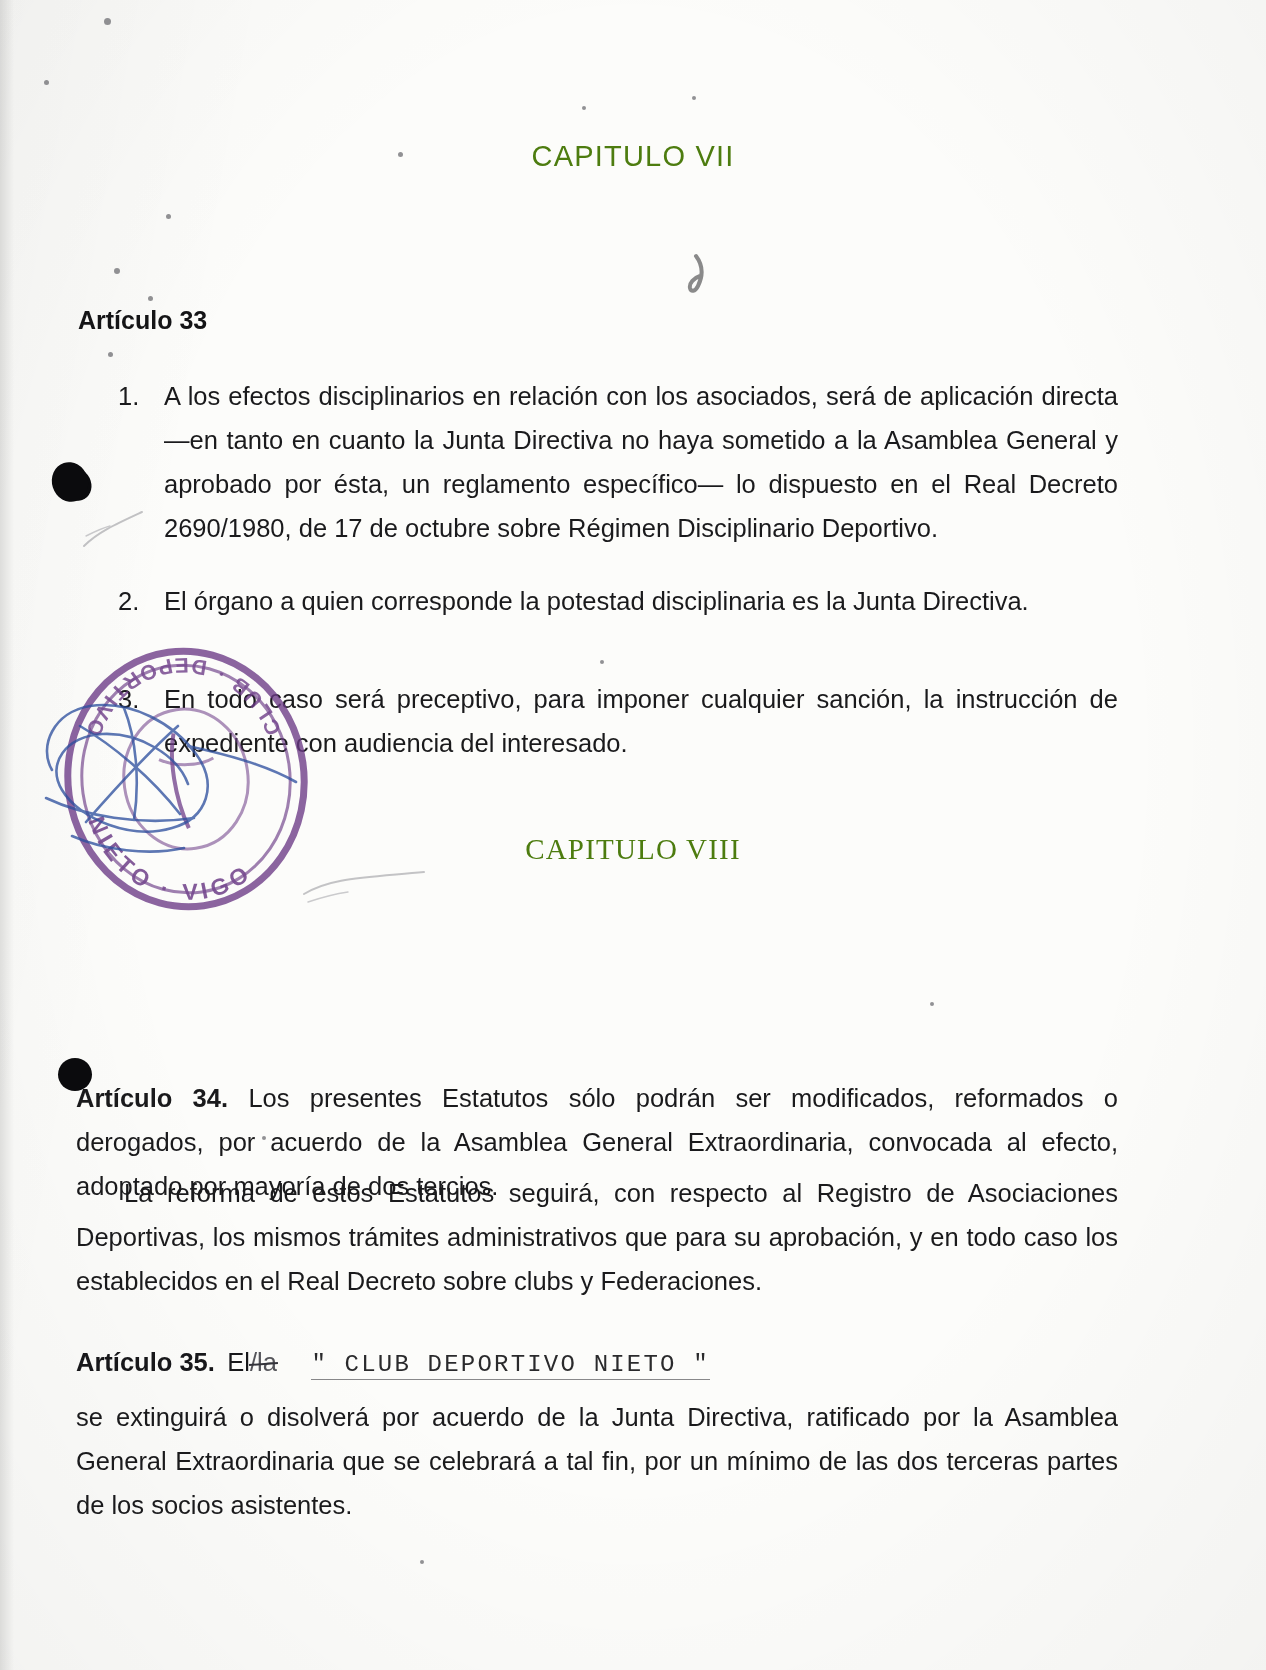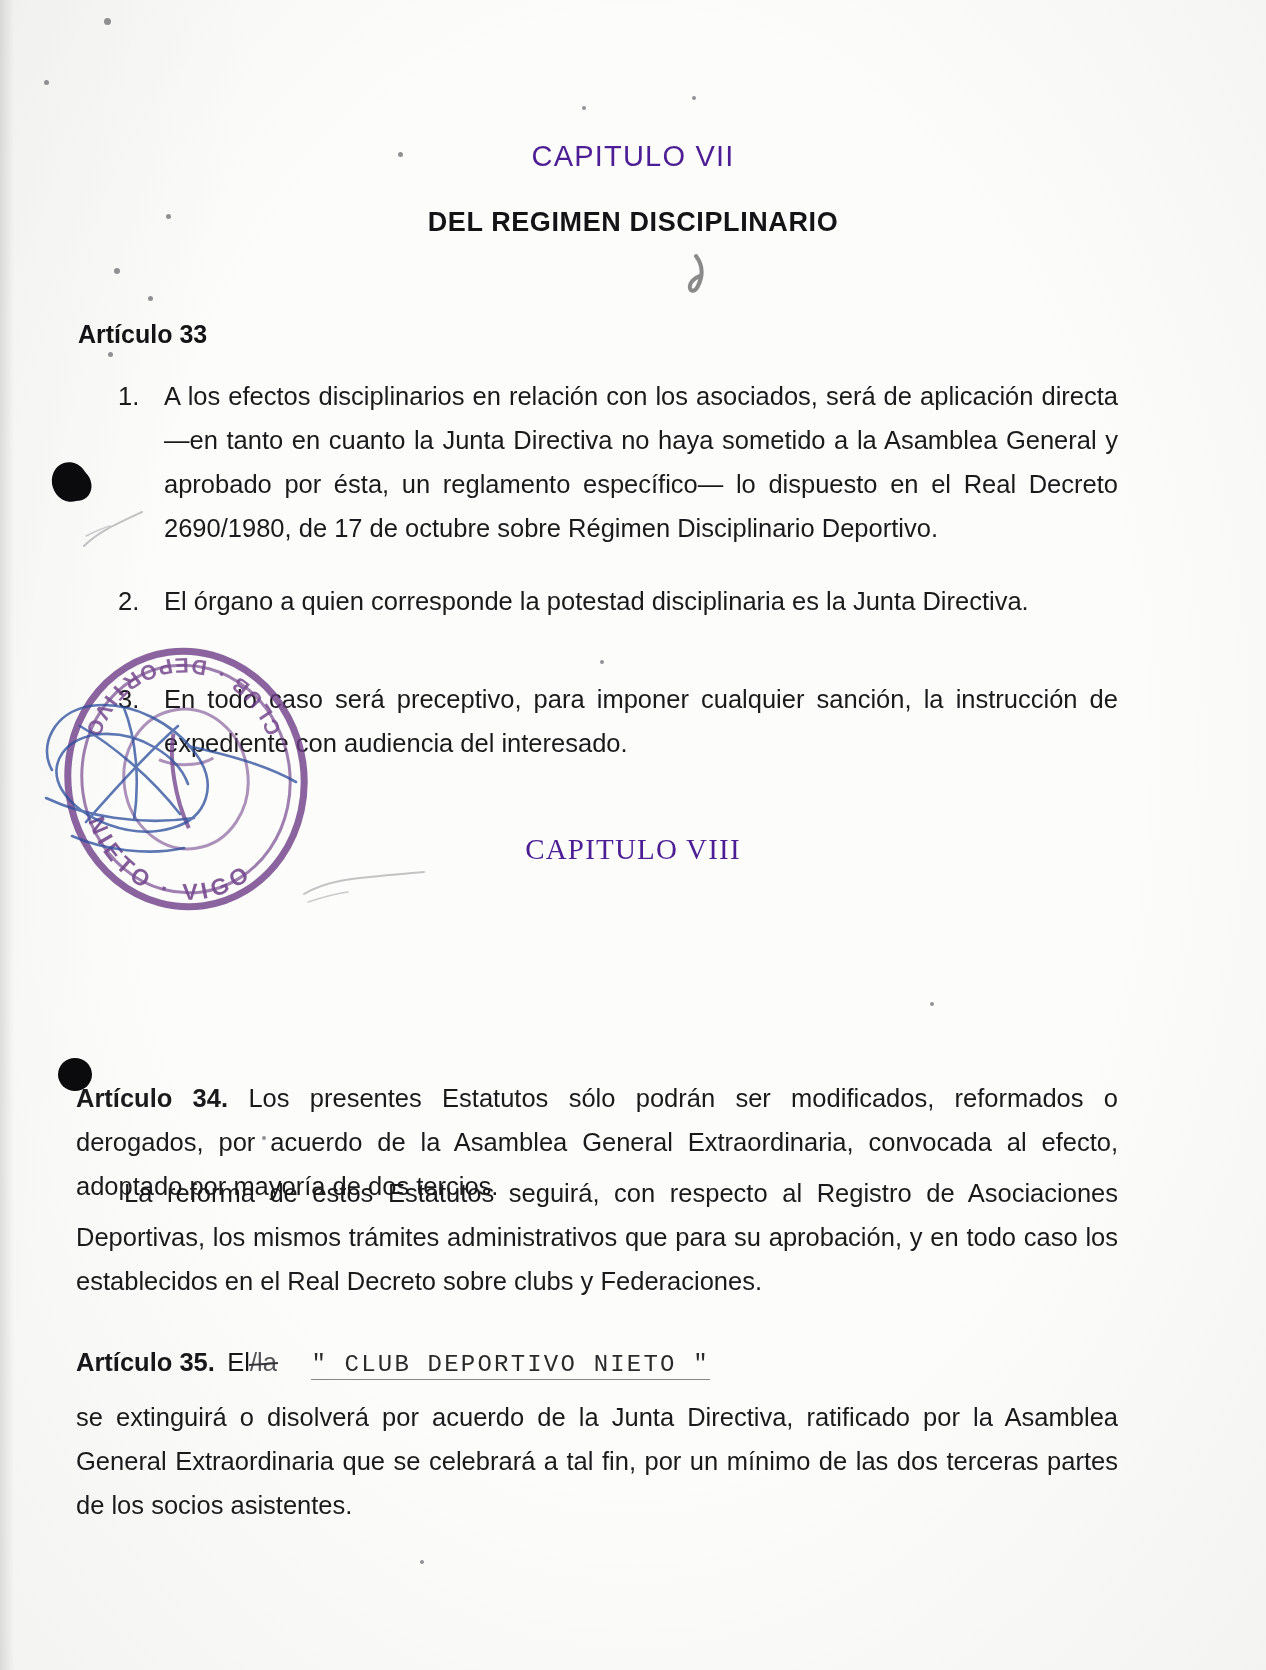--- a/index.html
+++ b/index.html
@@ -48,7 +48,7 @@
     font-size: 29px;
     letter-spacing: 1.2px;
     font-weight: 400;
-    color: #4c1d95;
+    color: #4d7c0f;
   }
   .section-title {
     position: absolute;

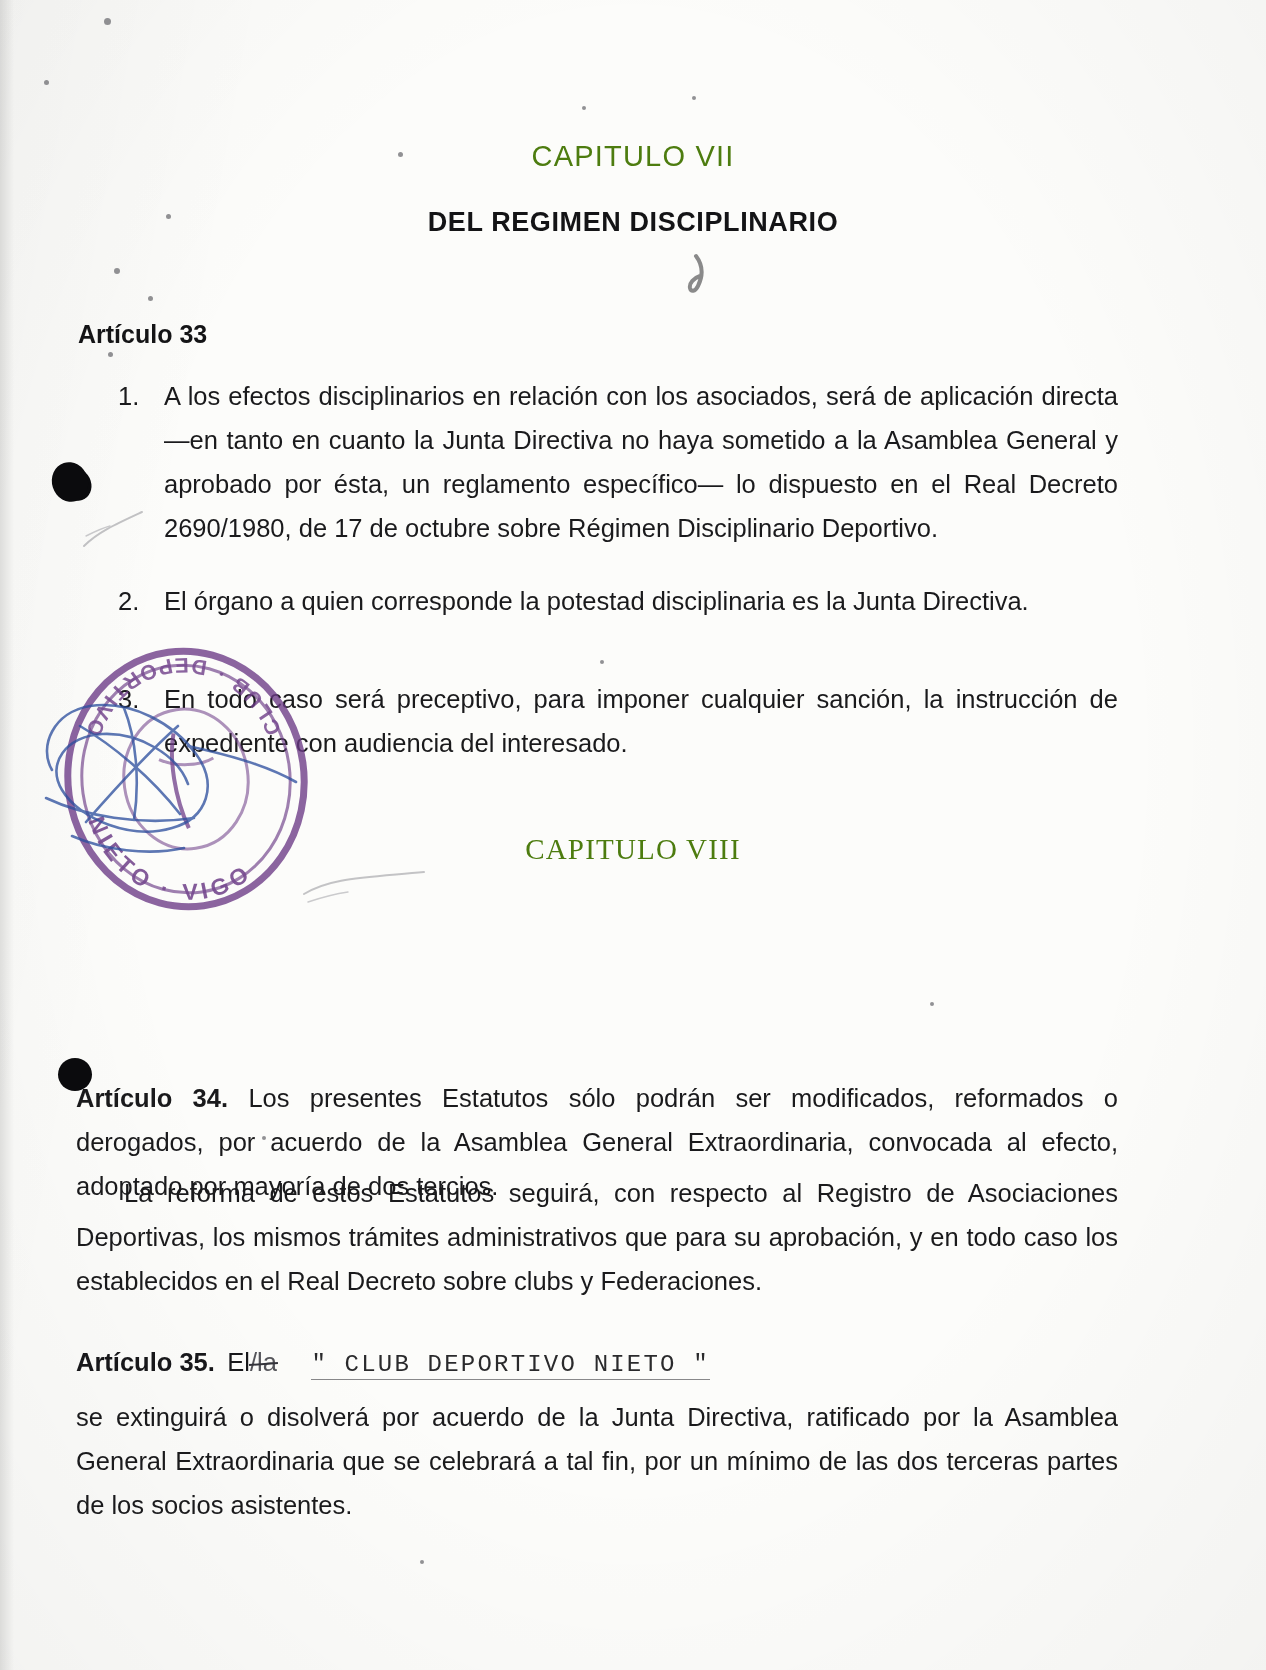--- a/index.html
+++ b/index.html
@@ -190,7 +190,6 @@
 
     <div class="chapter-title" style="top:140px;">CAPITULO VII</div>
 
-    <div class="section-title" style="top:207px;">DEL REGIMEN DISCIPLINARIO</div>
 
     <div class="article-head" style="left:78px; top:320px;">Artículo 33</div>
 

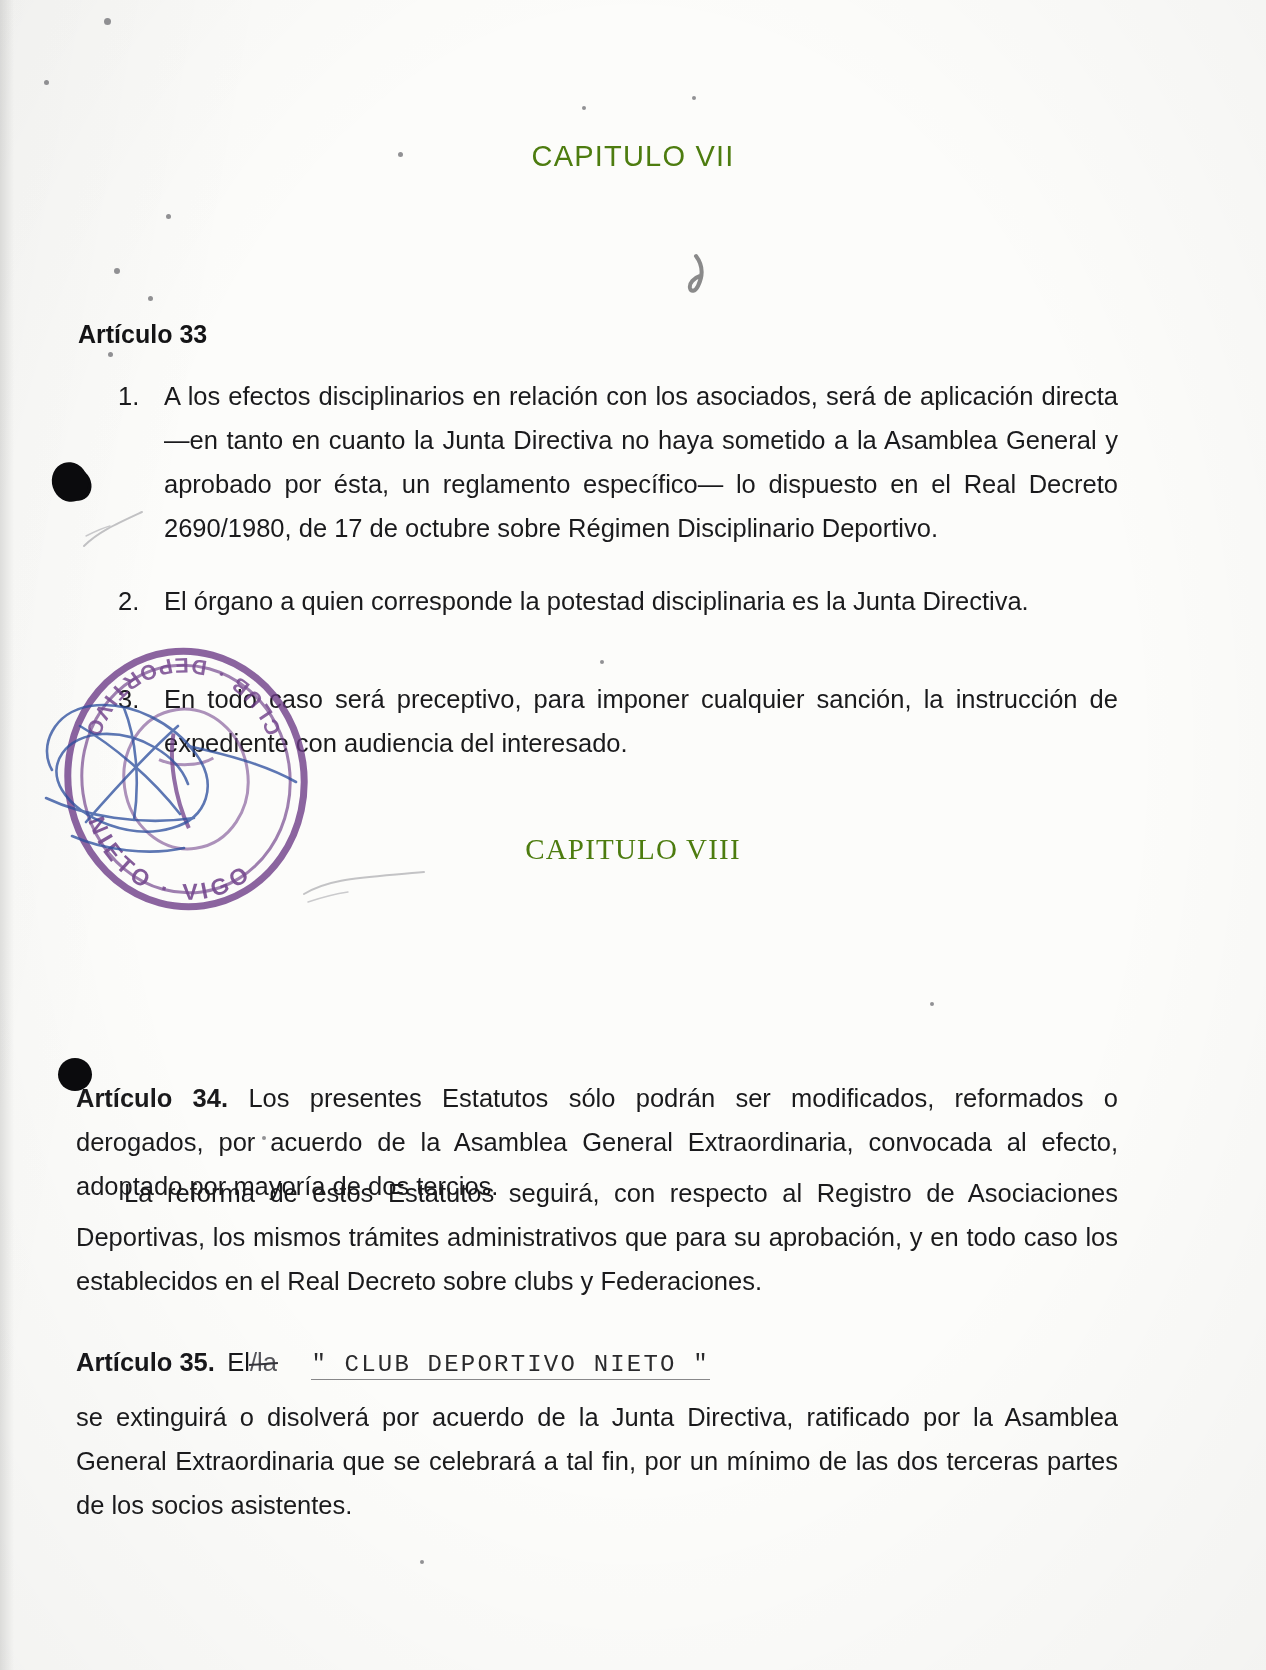--- a/index.html
+++ b/index.html
@@ -191,7 +191,7 @@
     <div class="chapter-title" style="top:140px;">CAPITULO VII</div>
 
 
-    <div class="article-head" style="left:78px; top:320px;">Artículo 33</div>
+    <div class="article-head" style="left:78px; top:306px;">Artículo 33</div>
 
     <div class="numbered" style="left:118px; top:375px; width:1000px;">
       <span class="num">1.</span>

